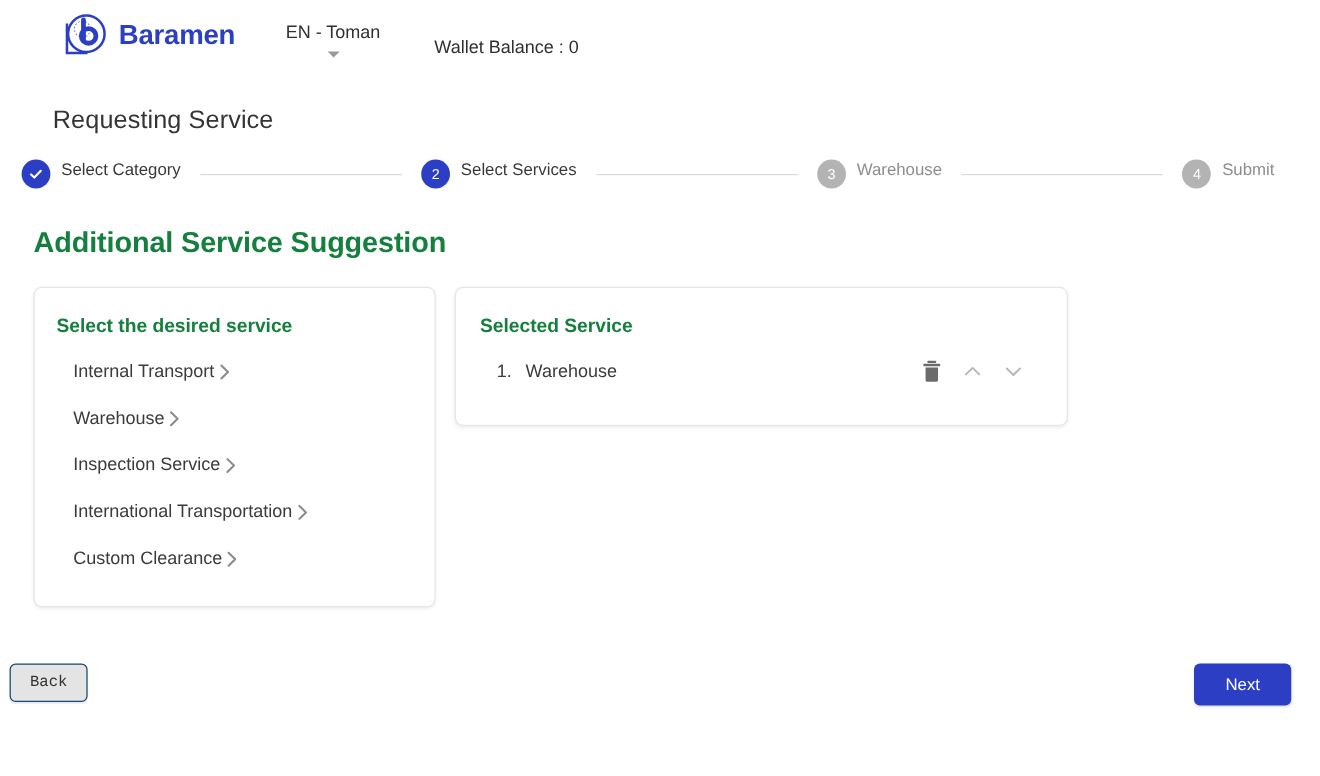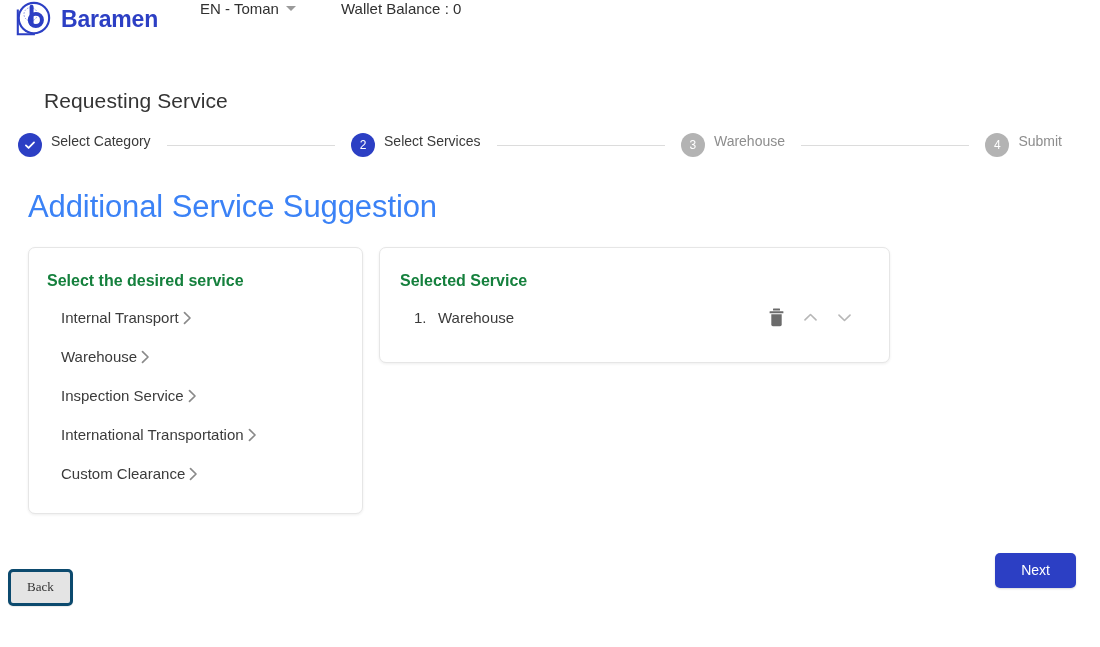--- a/index.html
+++ b/index.html
@@ -17,8 +17,9 @@
     position: relative;
     height: 48px;
     display: flex;
-    align-items: flex-start;
+    align-items: flex-end;
     padding: 0 14px;
+    margin-left: 38px;
   }
   .brand {
     display: flex;

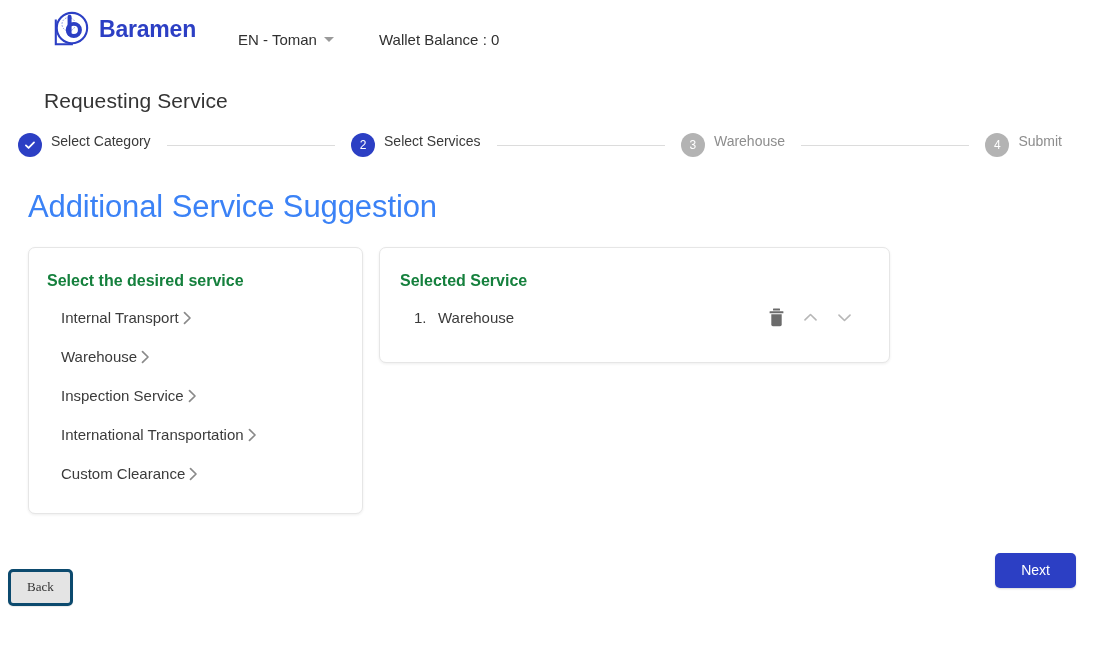--- a/index.html
+++ b/index.html
@@ -41,6 +41,7 @@
     font-size: 15px;
     color: #303030;
     cursor: pointer;
+    flex-direction: column;
   }
   .caret-down {
     width: 0; height: 0;

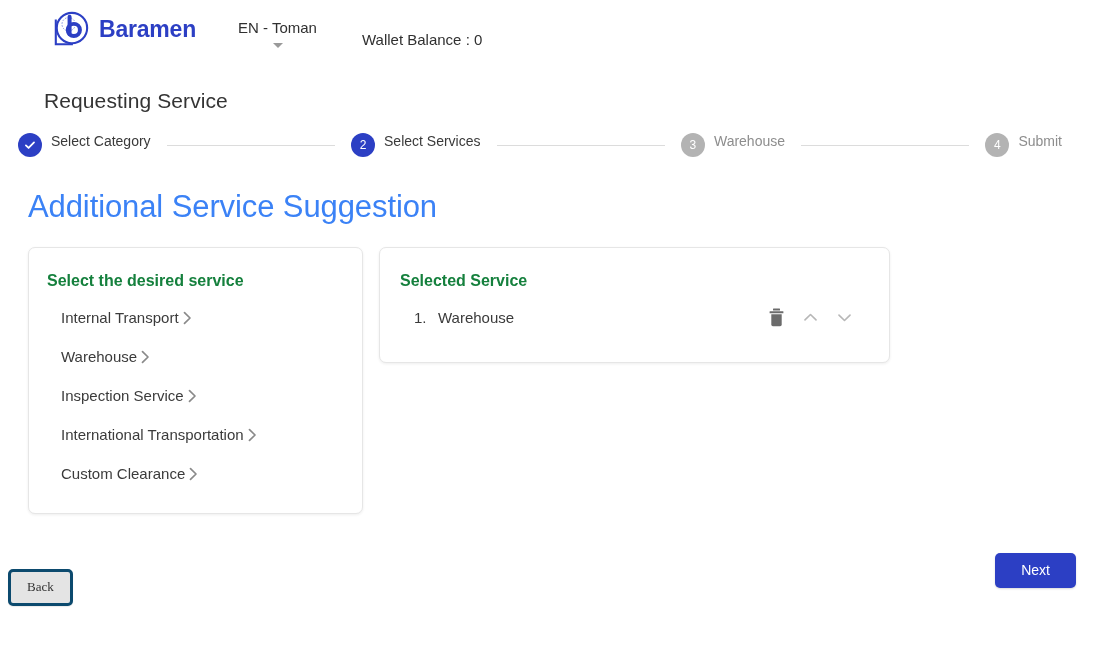--- a/index.html
+++ b/index.html
@@ -135,9 +135,9 @@
 
   
   .main-heading {
-    font-size: 31px;
-    font-weight: normal;
-    color: #3b82f6;
+    font-size: 24px;
+    font-weight: bold;
+    color: #15803d;
     margin: 32px 0 0 0;
     letter-spacing: -0.1px;
   }

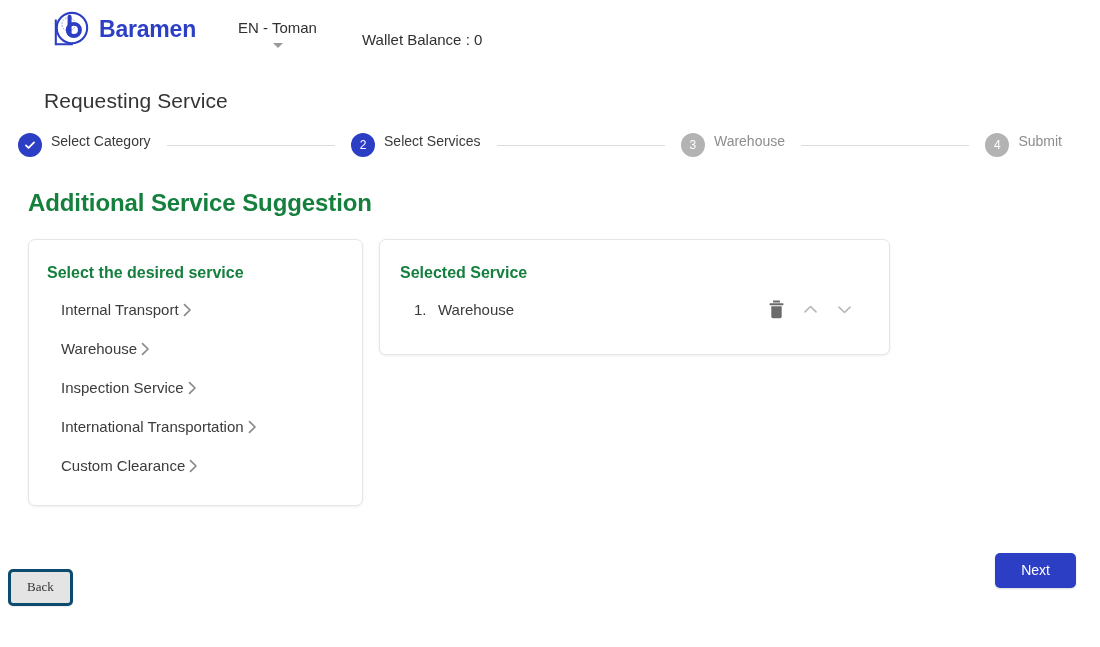--- a/index.html
+++ b/index.html
@@ -227,15 +227,14 @@
     position: absolute;
     left: 8px; top: 0;
     background: #e4e4e4;
-    border: 3px solid #0c4a6e;
+    border: 1px solid #0c4a6e;
     border-radius: 5px;
     color: #333333;
     font-size: 13px;
-    font-family: Liberation Serif, serif;
+    font-family: Liberation Mono, monospace;
     padding: 7px 16px 8px 16px;
     cursor: pointer;
     box-shadow: 0 1px 1px rgba(0,0,0,0.08);
-    margin-top: 16px;
   }
   .btn-next {
     position: absolute;

